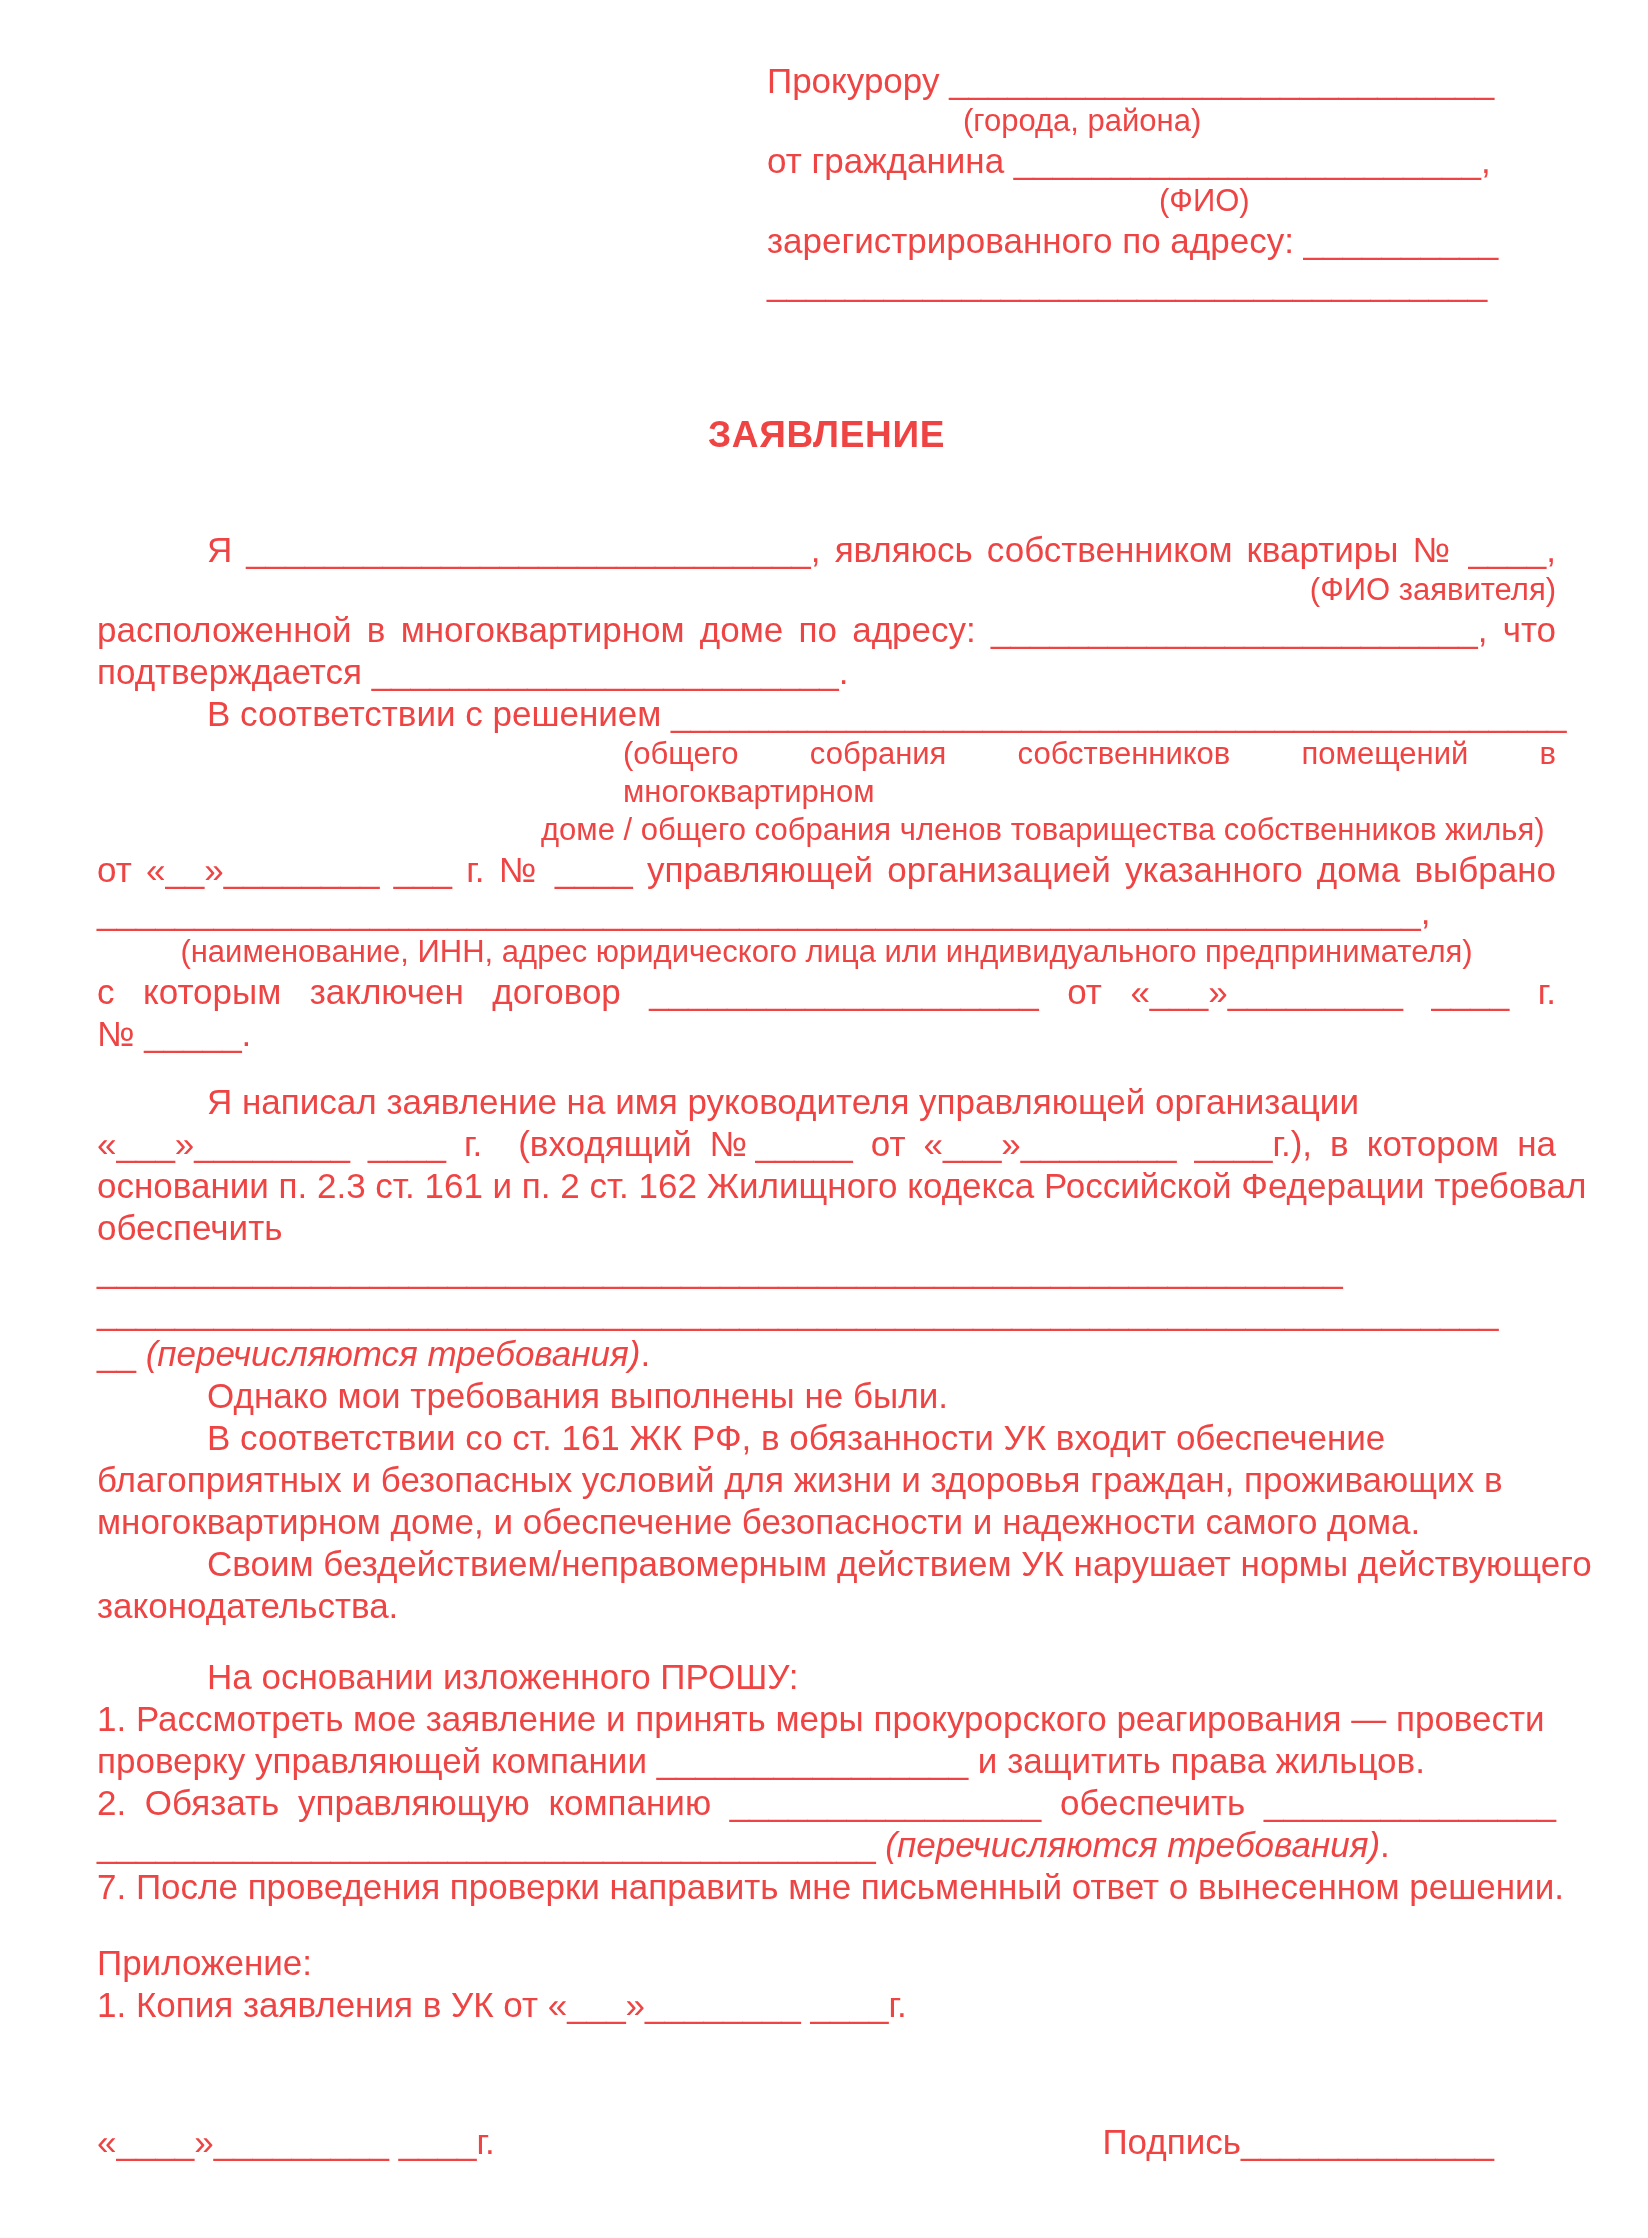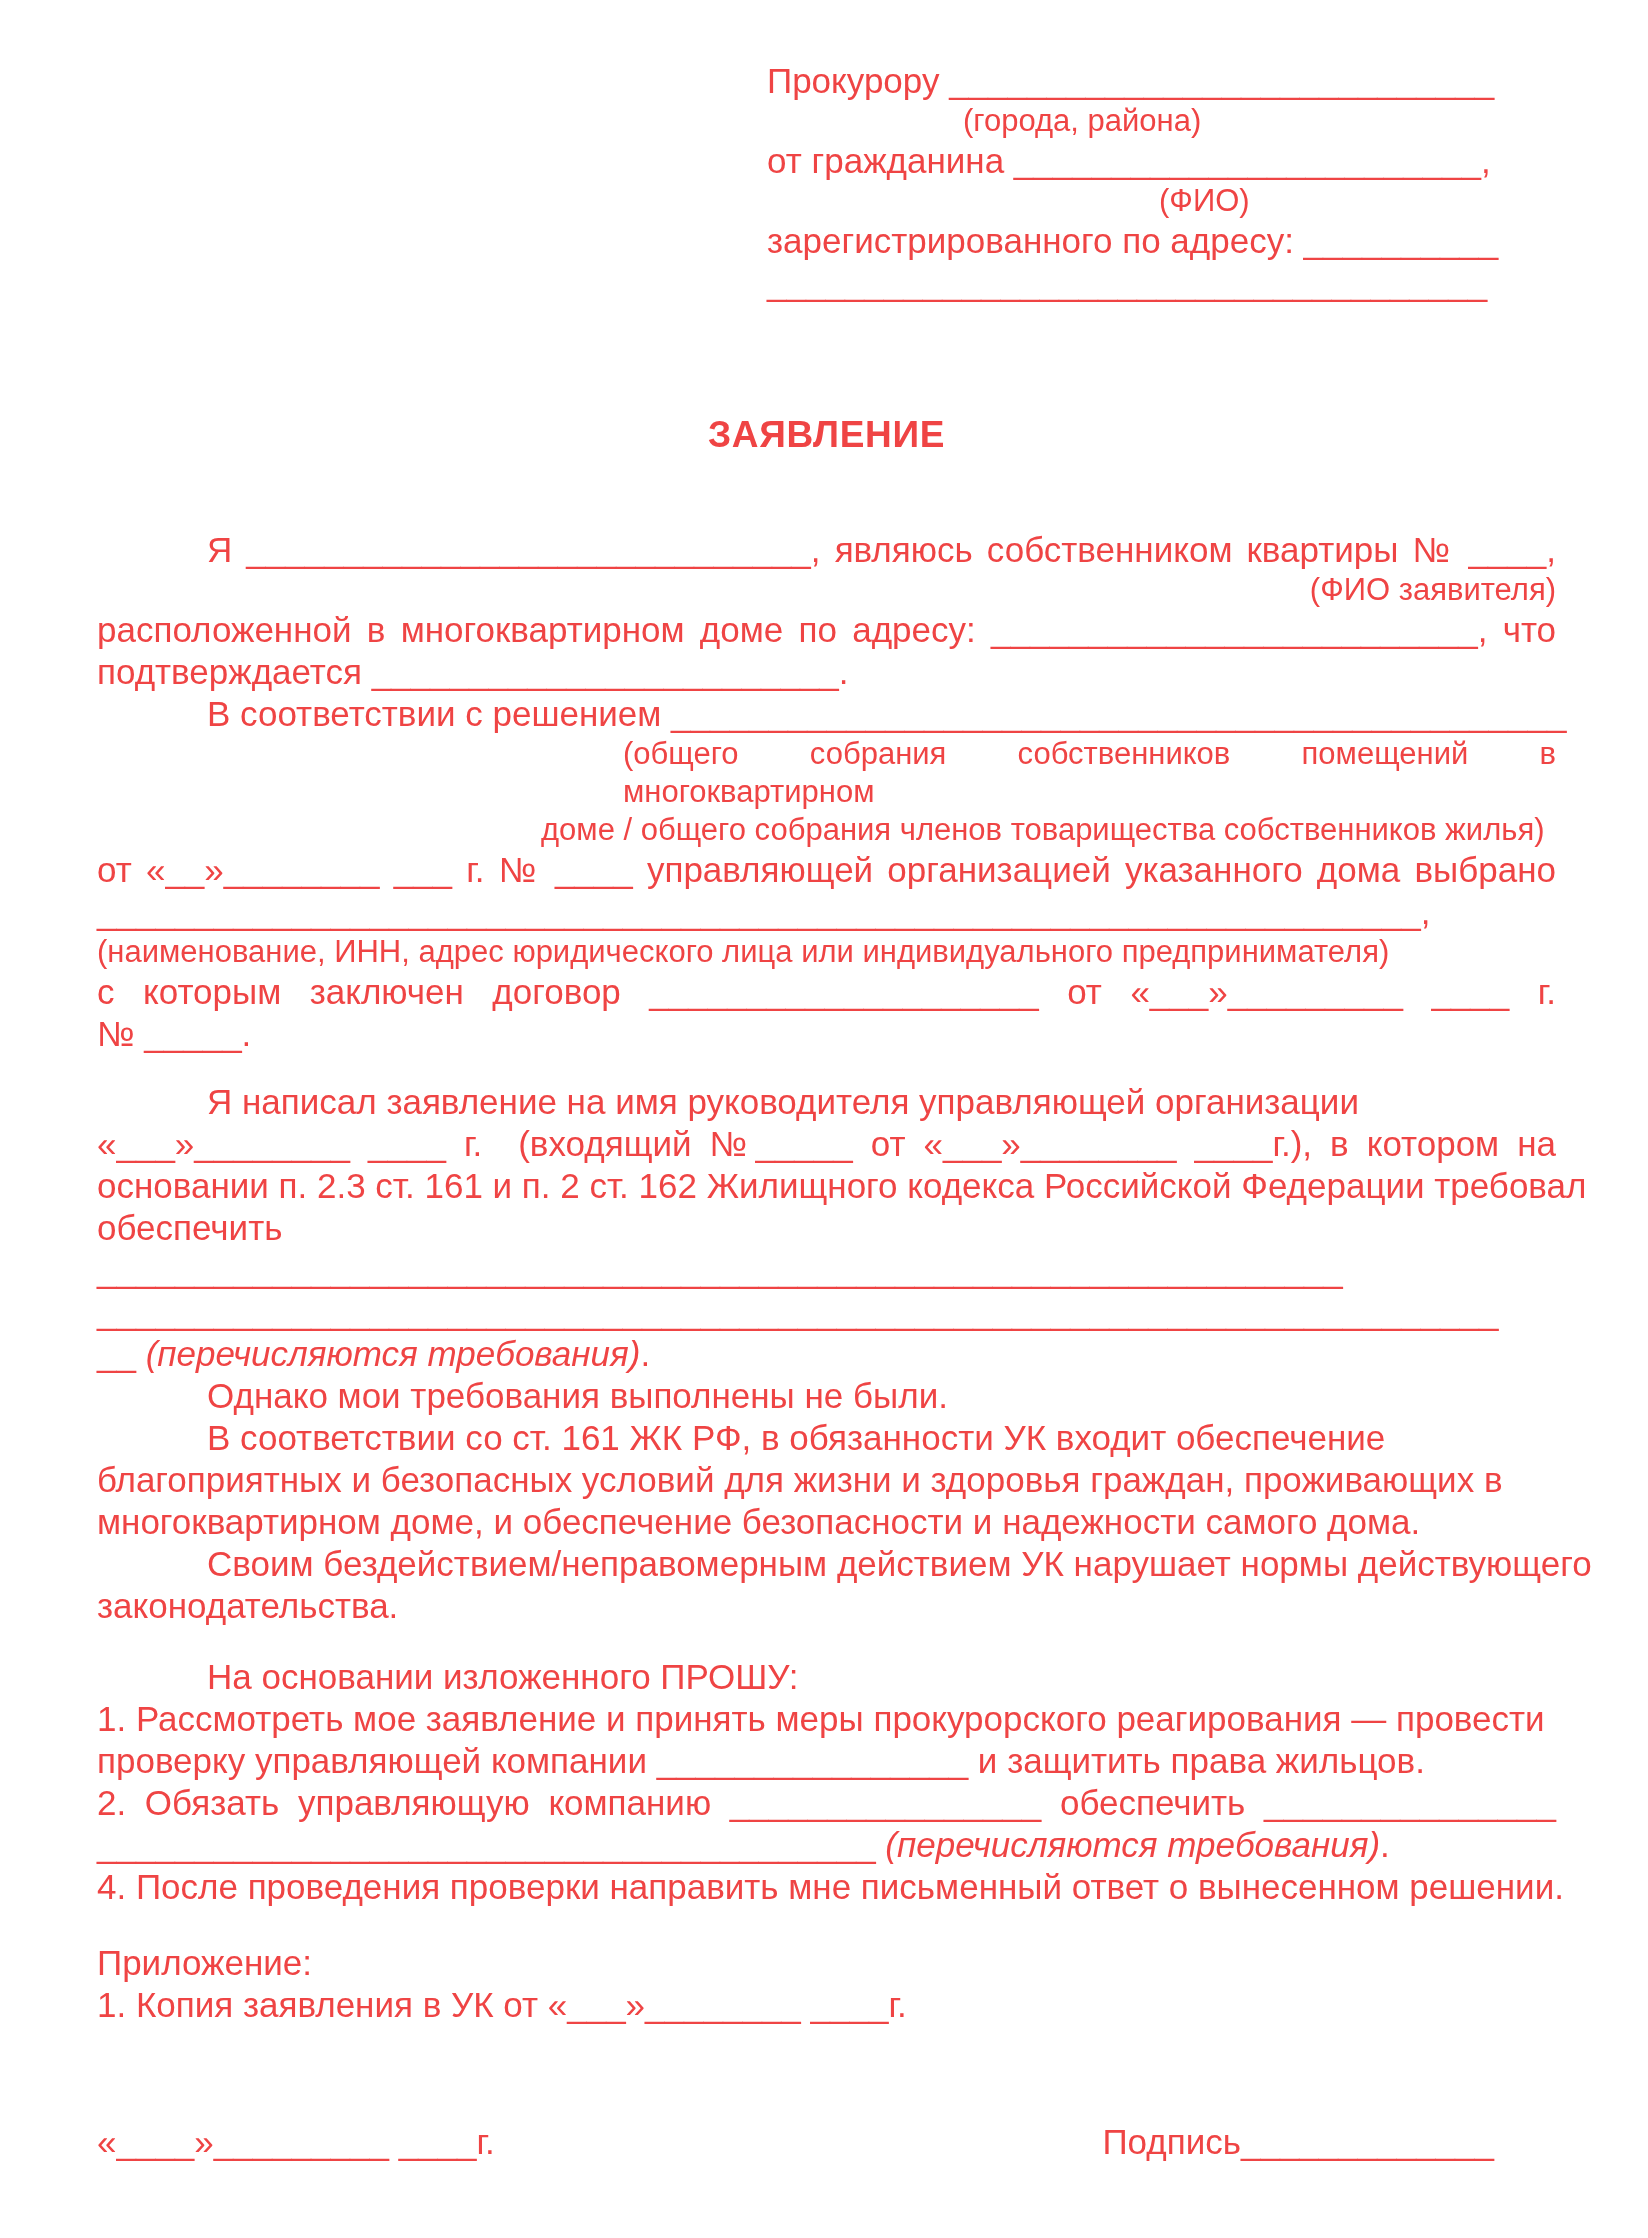--- a/index.html
+++ b/index.html
@@ -25,7 +25,7 @@
   .cap-applicant { margin-left:224px;text-align:right; }
   .cap-meeting1  { margin-left:526px; text-align:justify; text-align-last:justify; white-space:normal; }
   .cap-meeting2  { margin-left:444px; }
-  .cap-center    { text-align:left; margin-left:0; }
+  .cap-center    { text-align:center; margin-left:0; }
   .title {
     text-align:center; font-weight:bold; font-size:37px; line-height:42px;
     letter-spacing:0.7px; margin:110px 0 73px 0;

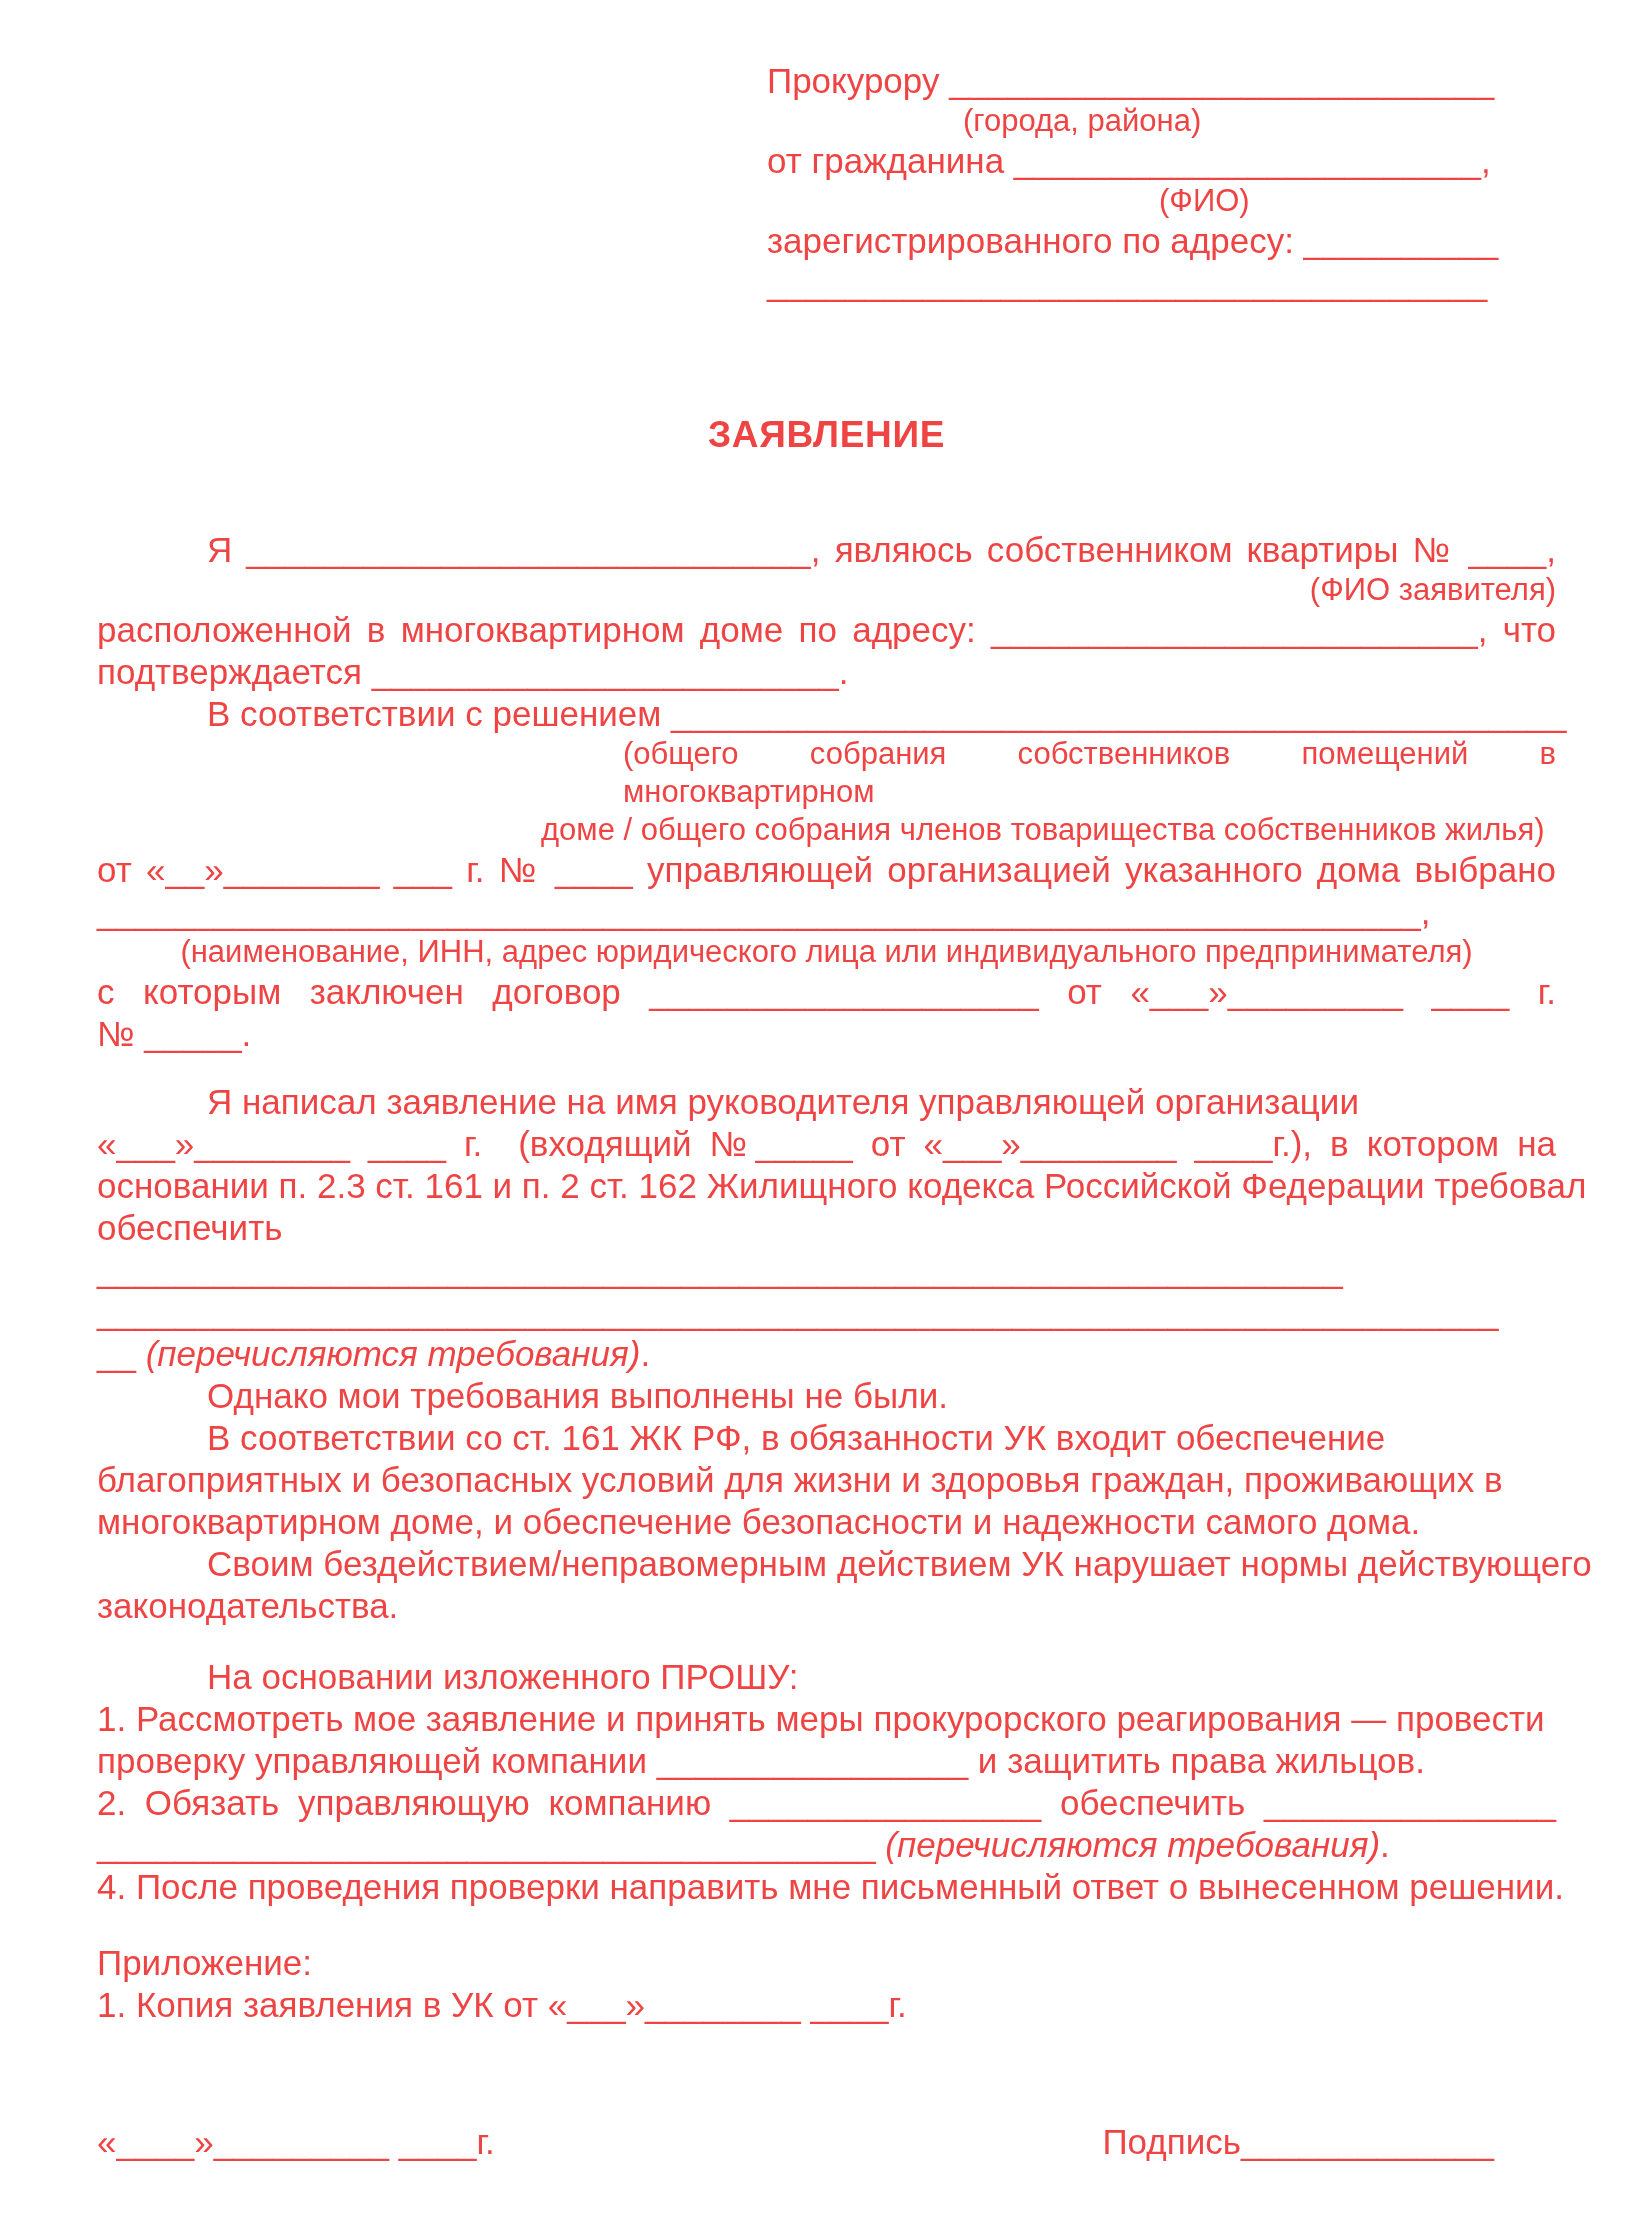--- a/index.html
+++ b/index.html
@@ -94,7 +94,7 @@
     <div class="line">проверку управляющей компании ________________ и защитить права жильцов.</div>
     <div class="line jl">2. Обязать управляющую компанию ________________ обеспечить _______________</div>
     <div class="line"><span>________________________________________ </span><span class="it">(перечисляются требования)</span><span>.</span></div>
-    <div class="line">4. После проведения проверки направить мне письменный ответ о вынесенном решении.</div>
+    <div class="line">7. После проведения проверки направить мне письменный ответ о вынесенном решении.</div>
   </div>
 
   <div id="attachment">

